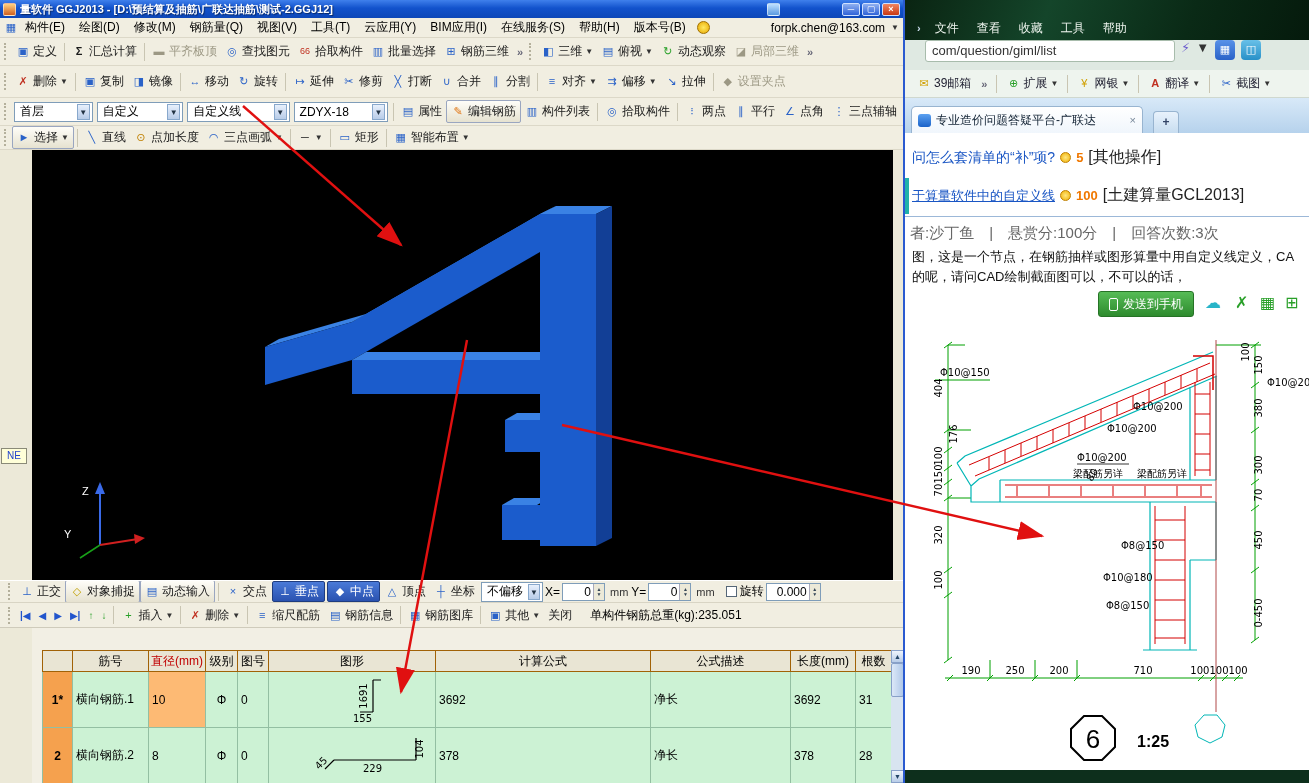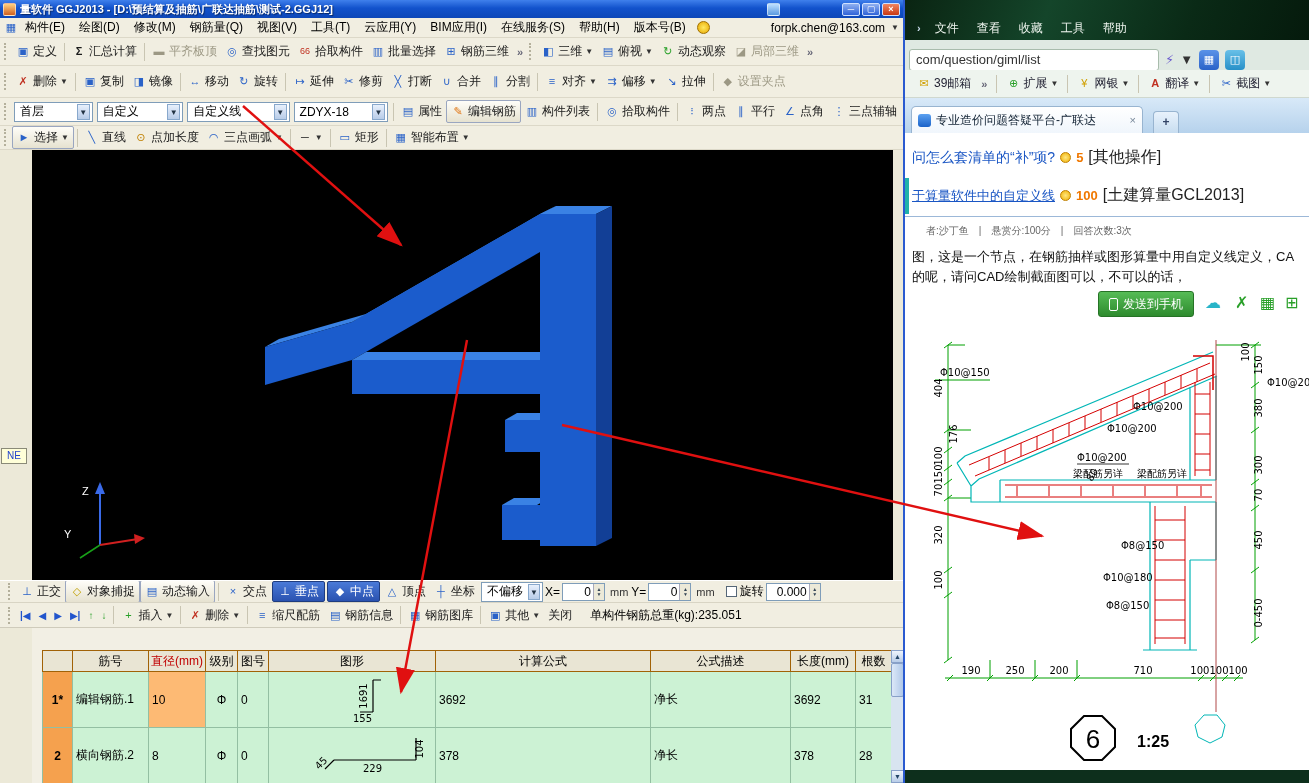--- a/index.html
+++ b/index.html
@@ -57,7 +57,7 @@
 .qq-top{position:absolute;left:0;top:0;right:0;height:40px;background:linear-gradient(110deg,#0a2412,#14452a 35%,#0a2a16 70%,#051a0c)}
 .qq-menu{position:absolute;left:0;top:18px;right:0;height:20px;display:flex;align-items:center;color:#eef4ee;gap:2px;padding-left:8px}
 .qq-menu .mi{padding:2px 8px}
-.qq-addr{position:absolute;left:0;top:40px;right:0;height:40px;background:#dfe9e2;display:flex;align-items:center;padding:0 4px;border-bottom:1px solid #c4d2c6}
+.qq-addr{position:absolute;left:0;top:40px;right:0;height:40px;background:#dfe9e2;display:flex;padding:0 20px;border-bottom:1px solid #c4d2c6}
 .addr-input{width:250px;height:22px;background:#fff;border:1px solid #a8bcac;border-radius:3px;padding:2px 6px;font-size:13px;color:#333;white-space:nowrap;overflow:hidden}
 .a-ic{margin-left:6px;font-size:13px}
 .appbtn{width:20px;height:20px;background:linear-gradient(#5a92e8,#2a62c8);border-radius:4px;color:#fff;text-align:center;line-height:19px;font-size:11px;margin-left:6px}

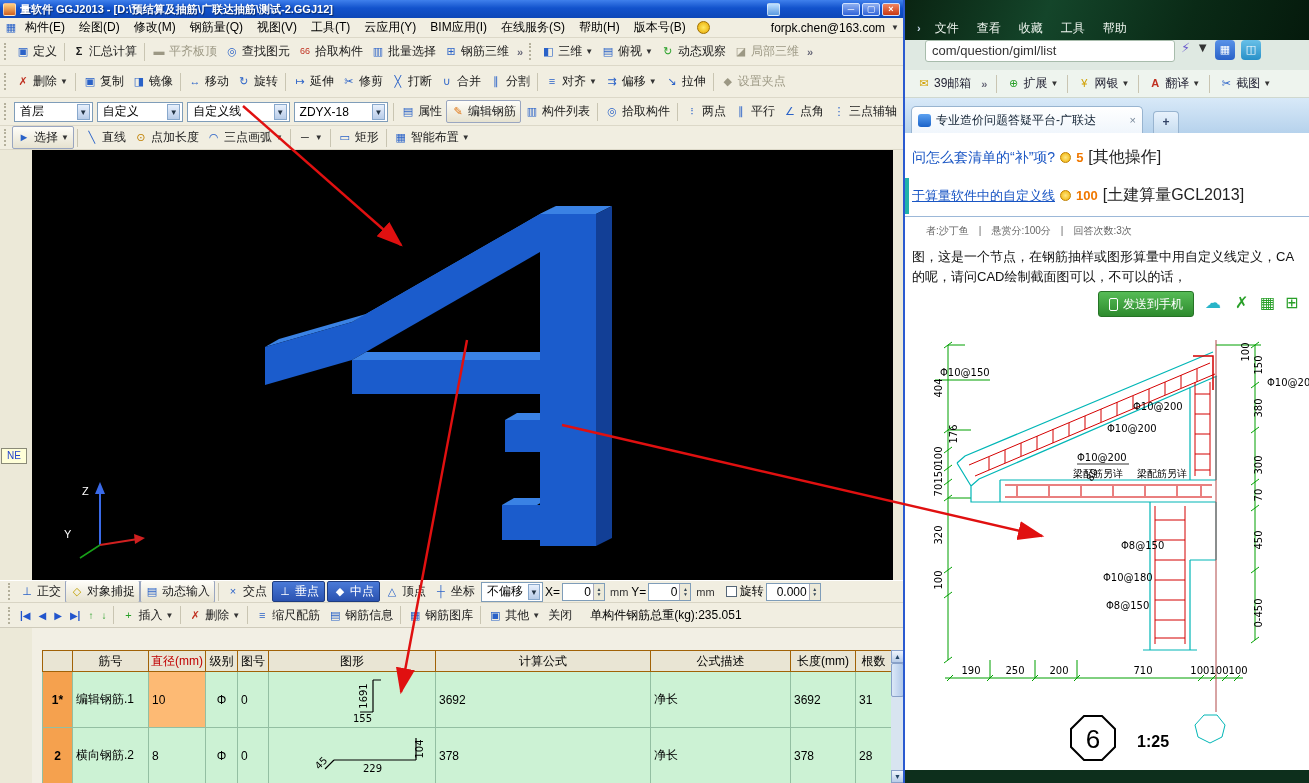--- a/index.html
+++ b/index.html
@@ -77,7 +77,7 @@
 .qtag{color:#222;font-size:16px}
 .tealbar{position:absolute;left:0;top:178px;width:4px;height:36px;background:#20b2aa}
 .qdiv{position:absolute;left:0;top:216px;right:0;height:1px;background:#9cb8d8}
-.qmeta{position:absolute;left:21px;top:224px;color:#666;font-size:10px;white-space:nowrap}
+.qmeta{position:absolute;left:5px;top:224px;color:#666;font-size:15px;white-space:nowrap}
 .qbody{position:absolute;left:7px;color:#111;font-size:13px;white-space:nowrap}
 .sendbtn{position:absolute;left:193px;top:158px;height:26px;padding:0 10px;background:linear-gradient(#56bc56,#2e8b2e);border:1px solid #267326;border-radius:3px;color:#fff;display:flex;align-items:center;gap:5px;font-size:12px}
 .phone{width:9px;height:13px;border:1.5px solid #fff;border-radius:2px}

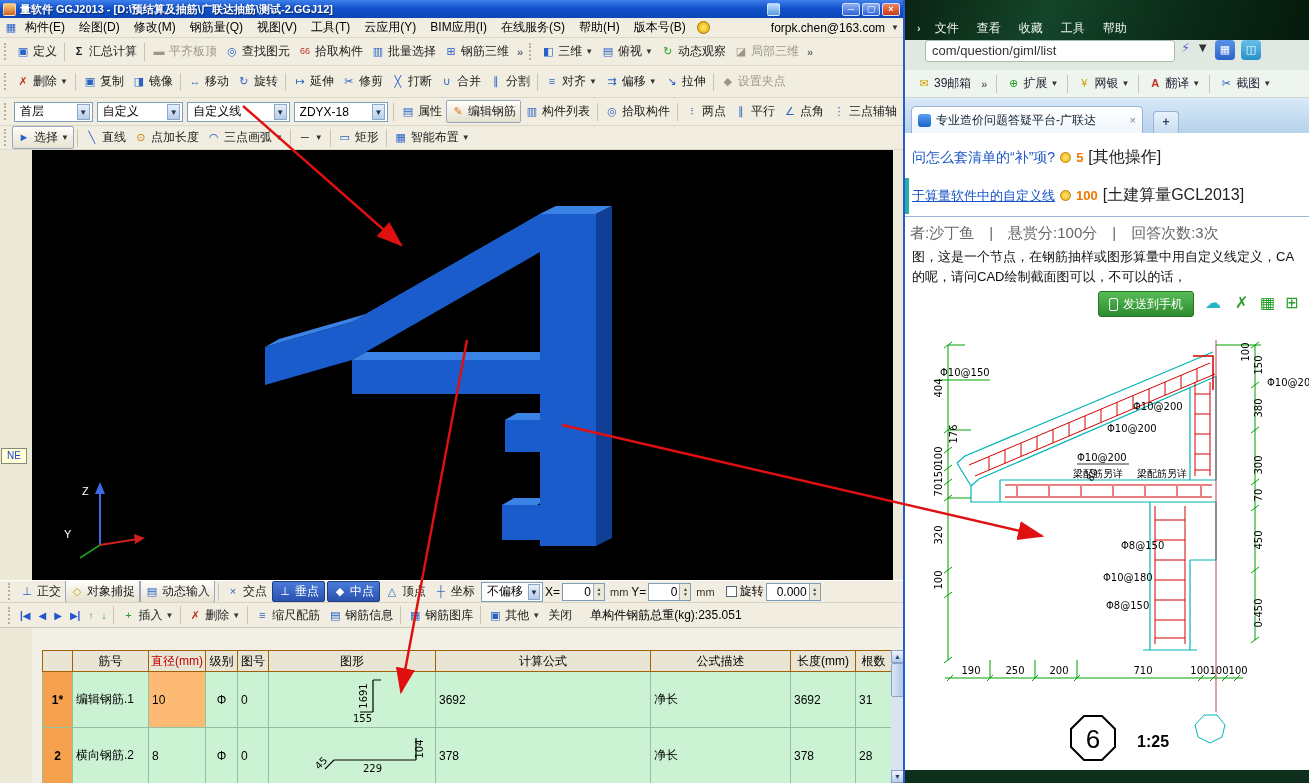--- a/index.html
+++ b/index.html
@@ -507,7 +507,7 @@
     </tr>
     <tr>
       <td class="idx">1*</td>
-      <td>编辑钢筋.1</td>
+      <td>横向钢筋.1</td>
       <td class="sel">10</td>
       <td class="ctr">Φ</td>
       <td>0</td>

